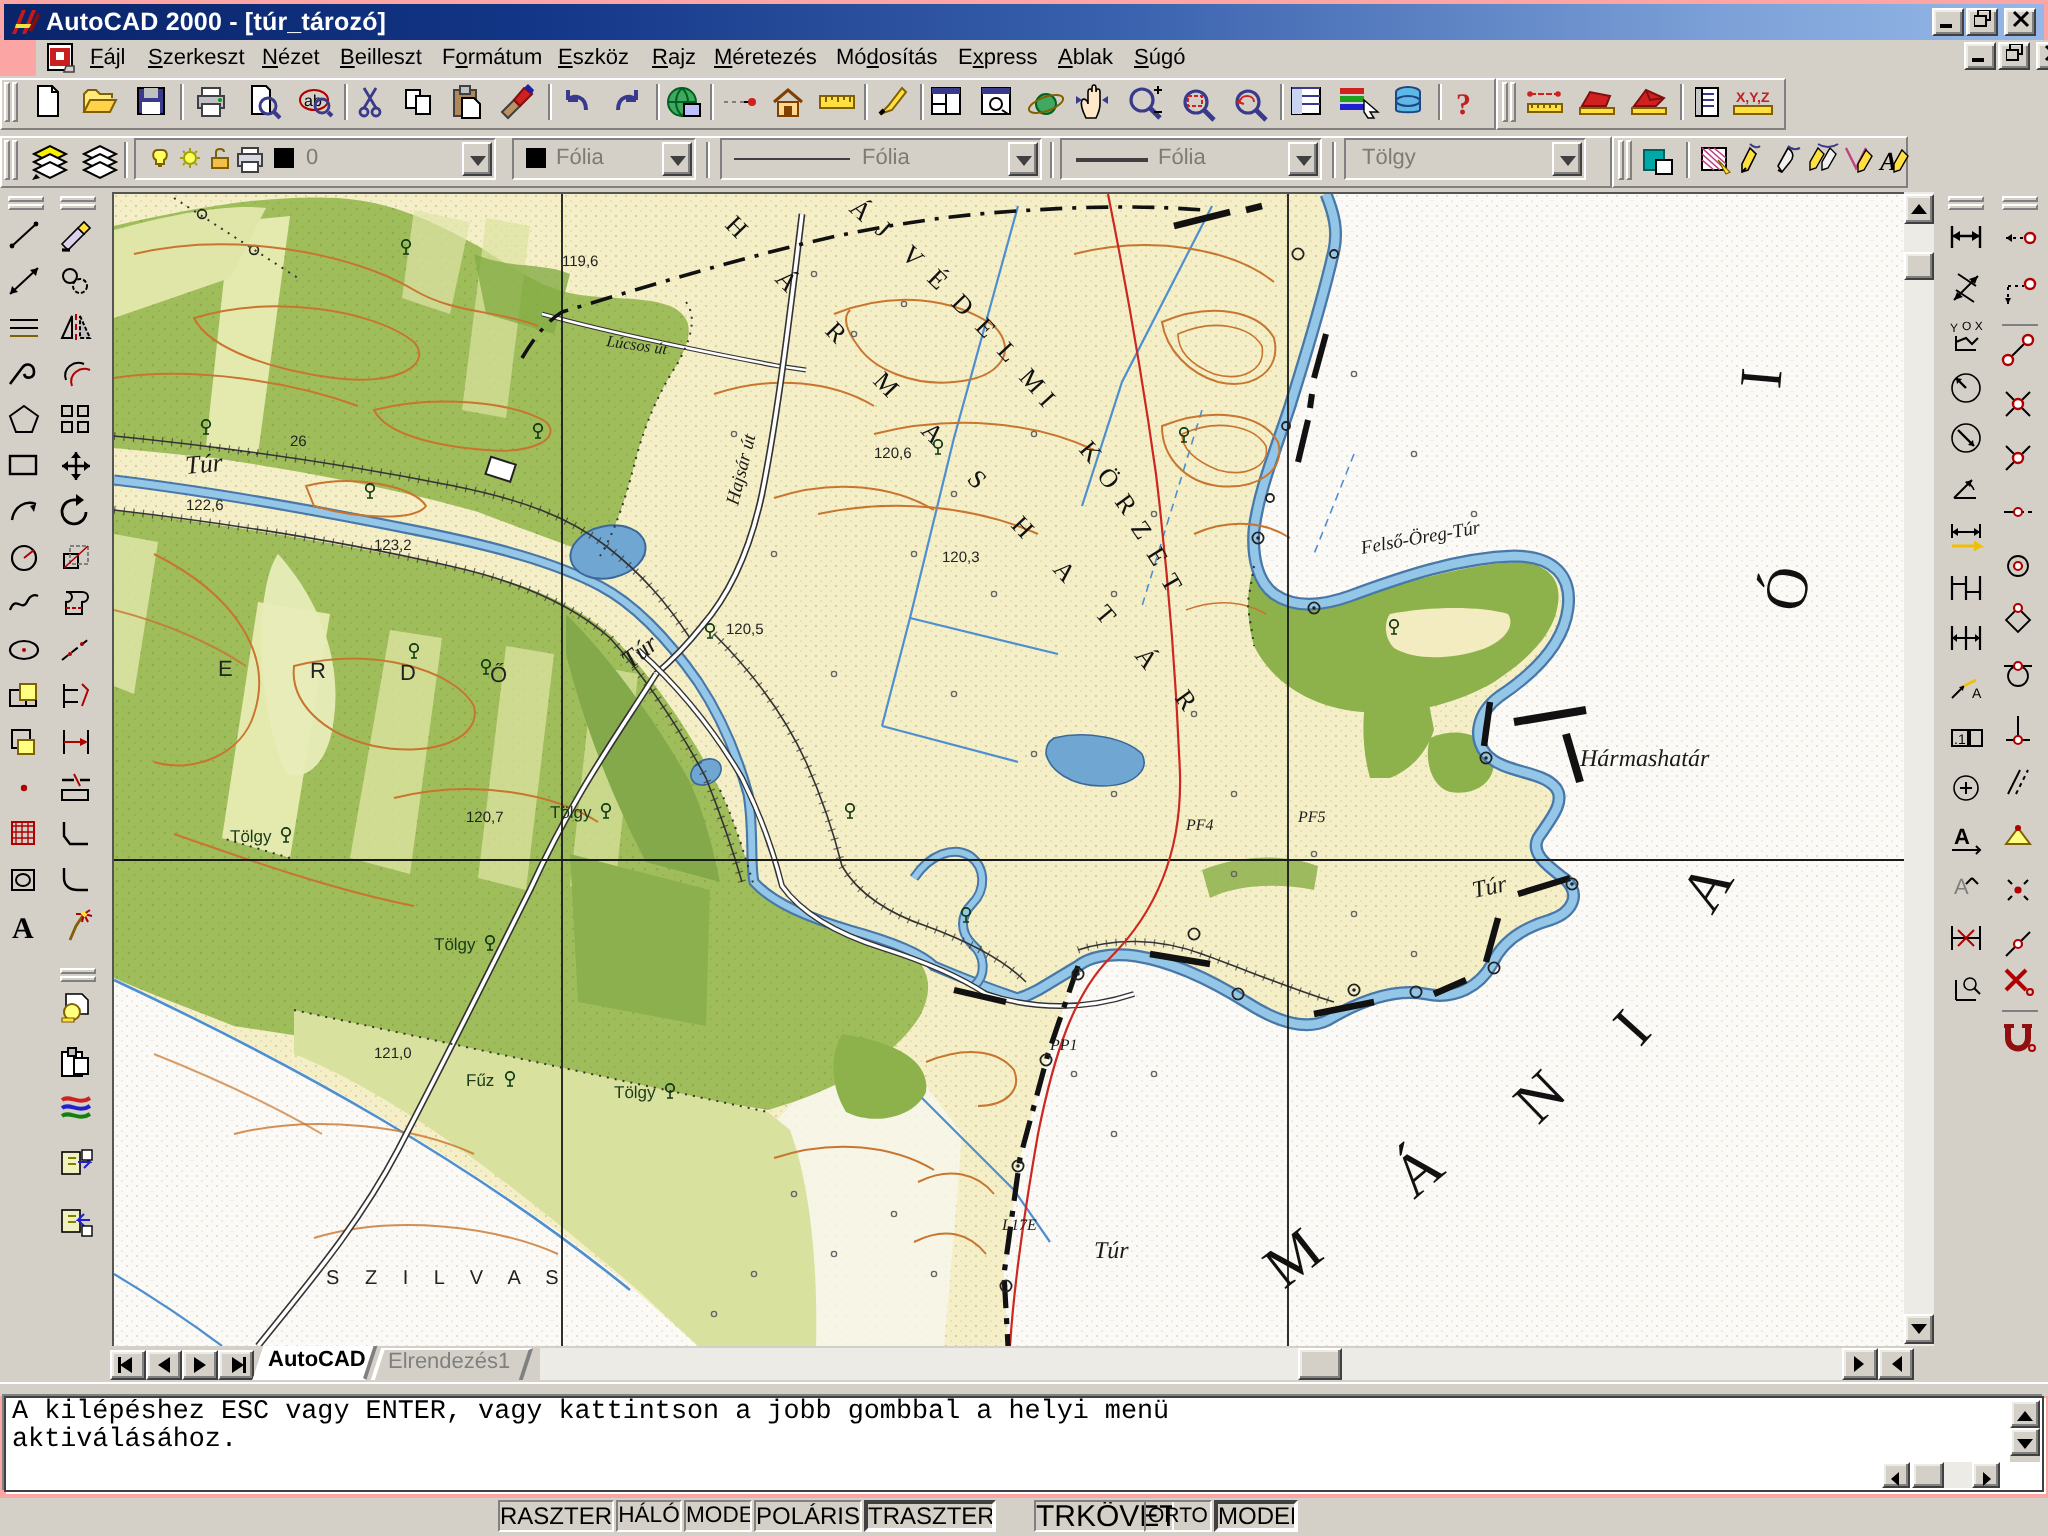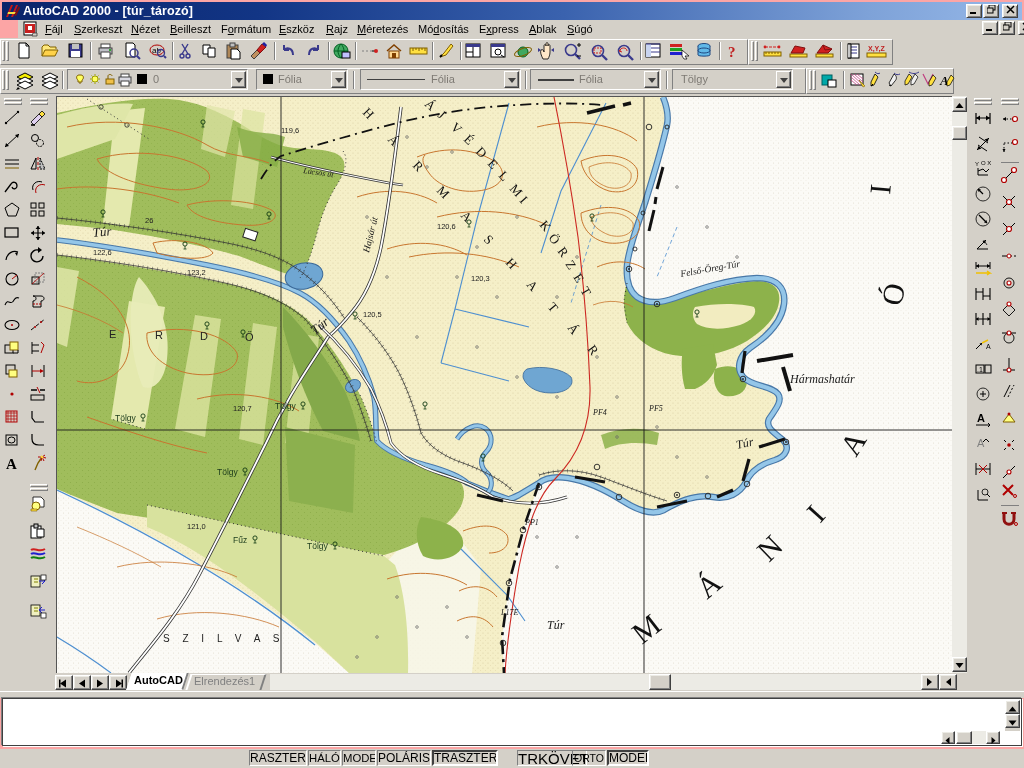--- a/index.html
+++ b/index.html
@@ -1154,6 +1154,8 @@
 <div id="mdibot"></div>
 
 <div id="cmdwin">
+ <div id="cmdtext">A kilépéshez ESC vagy ENTER, vagy kattintson a jobb gombbal a helyi menü
+aktiválásához.</div>
  <div style="position:absolute;right:1px;top:1px;width:15px;height:32px;background:#d4d0c8">
   <div class="sbtn" style="left:0;top:0;width:15px;height:14px"><svg width="13" height="12">
             <path d="M6.5 3.5 l4 5 l-8 0 Z" fill="#000"></path>

